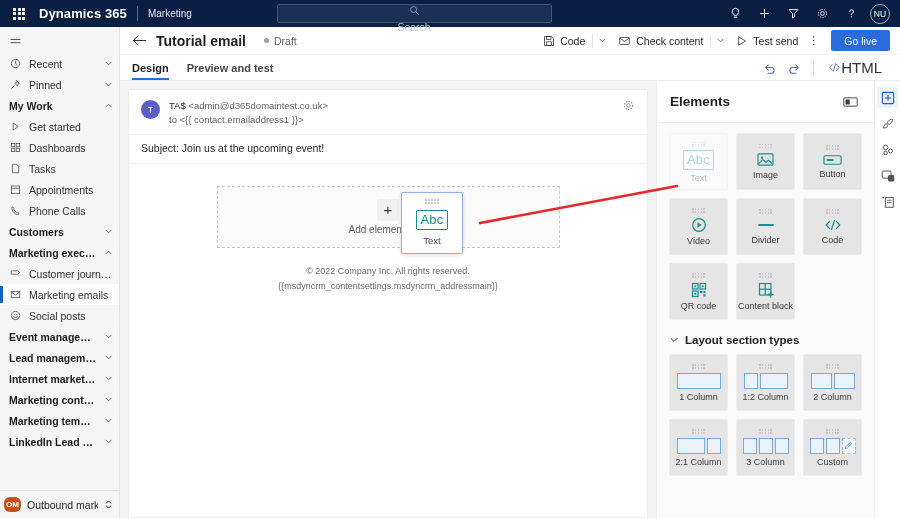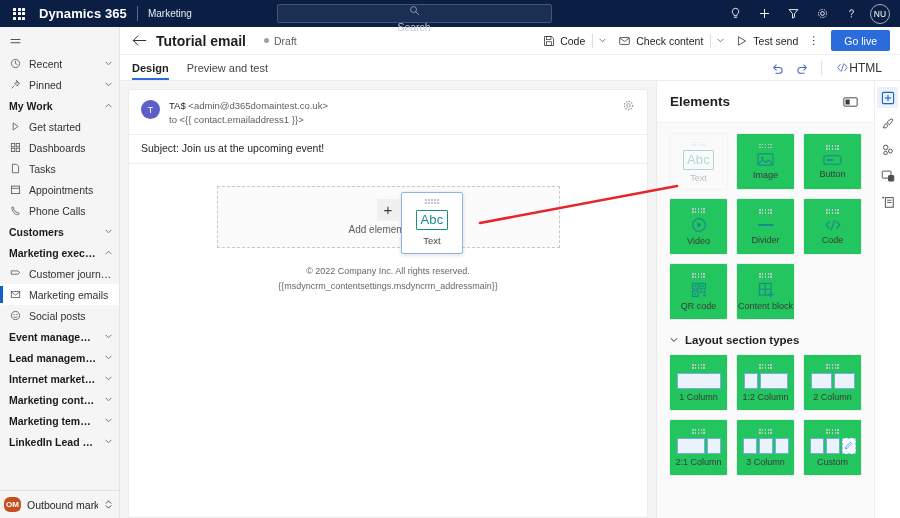--- a/index.html
+++ b/index.html
@@ -111,7 +111,7 @@
   }
   .tab {
     font-size: 11px; color: #484644; height: 26px; display:flex; align-items:center;
-    margin-right: 18px; cursor: pointer; position: relative; white-space:nowrap;
+    margin-right: 18px; cursor: pointer; position: relative; white-space:nowrap;font-weight:bold;
   }
   .tab.active { color: #201f1e; font-weight: bold; }
   .tab.active::after {

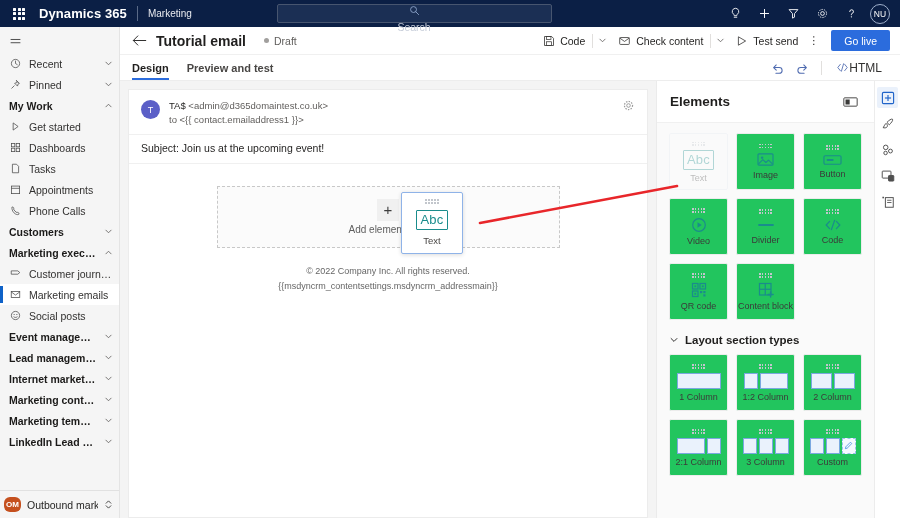--- a/index.html
+++ b/index.html
@@ -119,7 +119,7 @@
   }
   .tabbar-right { margin-left: auto; display:flex; align-items:center; gap:2px; }
   .icon-btn { width:22px;height:22px;display:flex;align-items:center;justify-content:center;cursor:pointer;color:#4f6bb0;border-radius:2px;}
-  .html-btn { display:flex;align-items:center;gap:0;padding:0 6px;height:22px;cursor:pointer;color:#323130;font-size:12px;border-radius:2px;}
+  .html-btn { display:flex;align-items:center;gap:0;padding:0 6px;height:22px;cursor:pointer;color:#323130;font-size:15px;border-radius:2px;}
 
   
   .editor { flex:1; display:flex; min-height:0; background:#fafafa; }

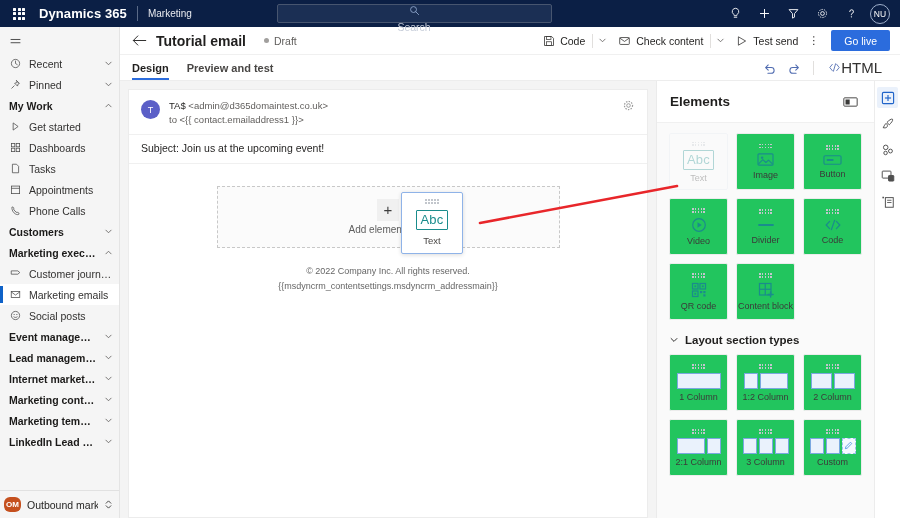--- a/index.html
+++ b/index.html
@@ -180,7 +180,7 @@
   .rp-scroll { flex:1; overflow:hidden; padding: 10px 12px 0 12px; }
   .grid { display:grid; grid-template-columns: repeat(3, 1fr); gap: 8px; }
   .tile {
-    background:#22c55e; border:1px solid #ececec; border-radius:2px;
+    background:#e5e5e5; border:1px solid #ececec; border-radius:2px;
     height: 57px; display:flex; flex-direction:column; align-items:center; justify-content:center;
     gap: 4px; cursor:pointer; padding-top:2px;
   }

